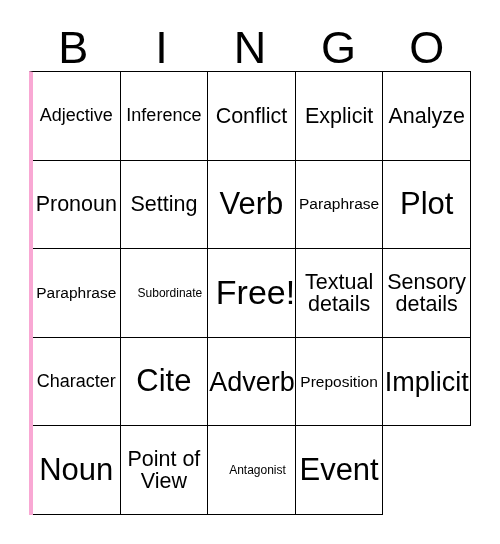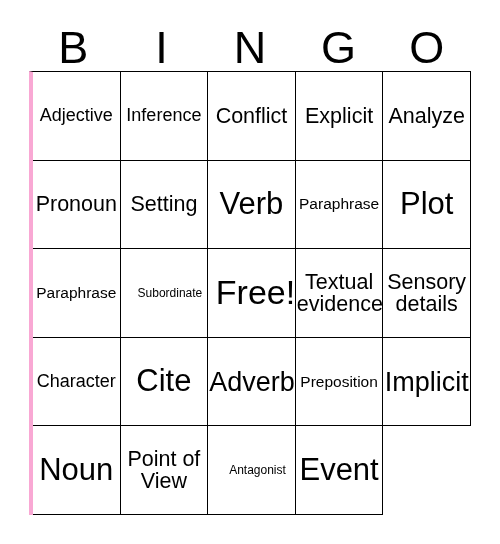--- a/index.html
+++ b/index.html
@@ -143,7 +143,7 @@
     </div>
     <div class="bingo-cell">
       <span class="cell-text sz-l">Textual
-evidence</span>
+details</span>
     </div>
 
     <div class="bingo-cell">

